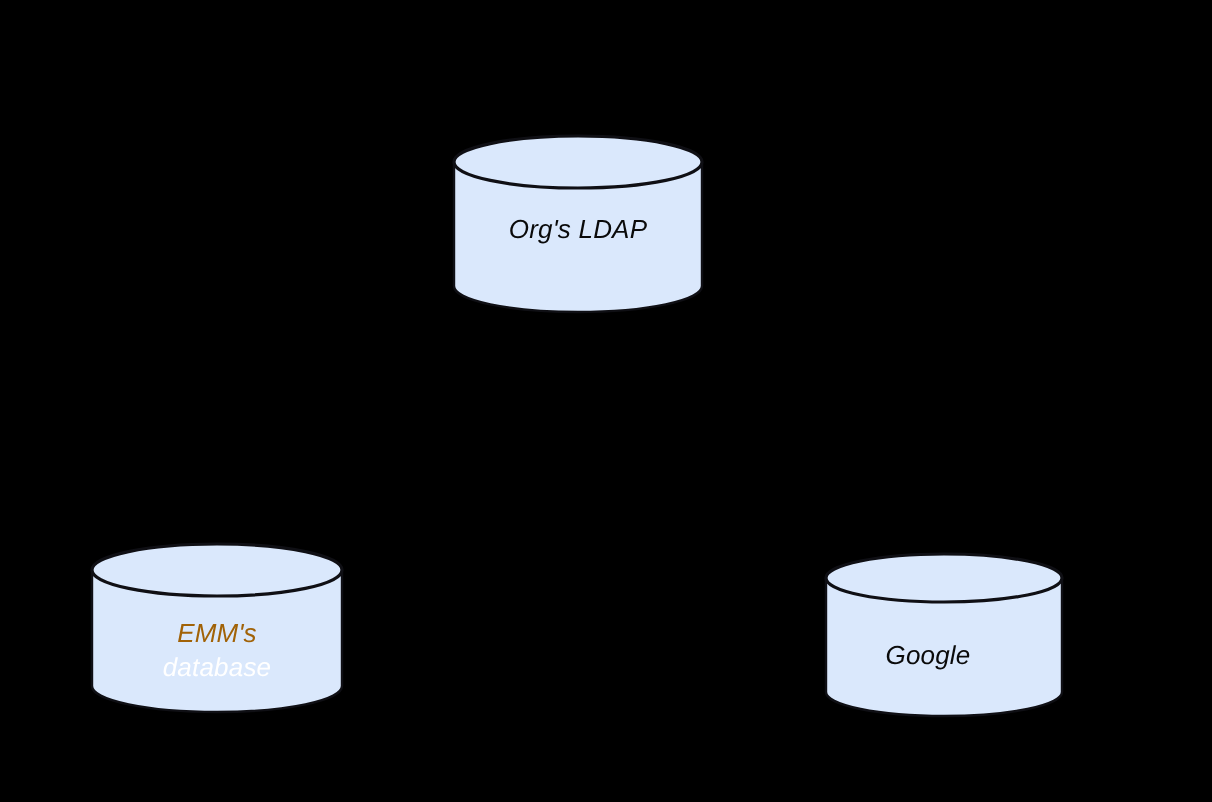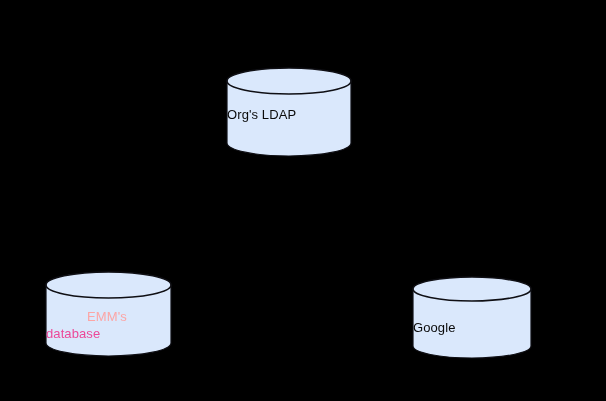--- a/index.html
+++ b/index.html
@@ -36,6 +36,7 @@
     position: absolute;
     left: 0;
     width: 100%;
+    text-align: center;
     color: #0a0a0a;
     font-family: "Liberation Sans", sans-serif;
     font-size: 13px;
@@ -43,6 +44,7 @@
     letter-spacing: 0.1px;
     white-space: pre;
     pointer-events: none;
+    font-style: italic;
   }
 </style>
 </head>

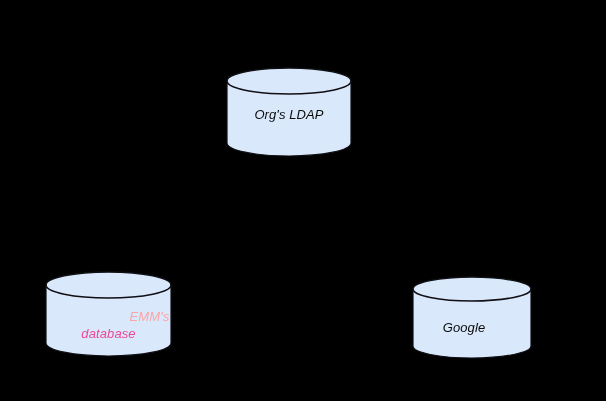--- a/index.html
+++ b/index.html
@@ -65,7 +65,7 @@
         <path d="M 0 13 L 0 71 A 62.5 13 0 0 0 125 71 L 125 13 Z" fill="#dae8fc" stroke="#0f0f14" stroke-width="1.2" stroke-linejoin="round"></path>
         <ellipse cx="62.5" cy="13" rx="62.5" ry="13" fill="#dae8fc" stroke="#0f0f14" stroke-width="1.6"></ellipse>
       </svg>
-    <div class="node-label" id="label-emm-0" style="top: 35.5px; color: #fca5a5; margin-left: 41px;">EMM's</div>
+    <div class="node-label" id="label-emm-0" style="top: 35.5px; color: #a16207;">EMM's</div>
     <div class="node-label" id="label-emm-1" style="top: 52.5px; color: #ec4899;">database</div>
   </div>
 

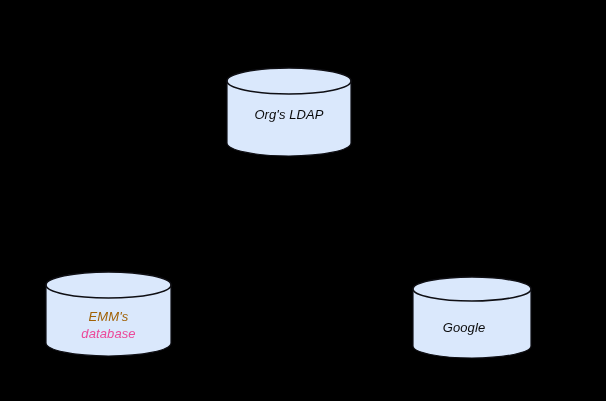--- a/index.html
+++ b/index.html
@@ -66,7 +66,7 @@
         <ellipse cx="62.5" cy="13" rx="62.5" ry="13" fill="#dae8fc" stroke="#0f0f14" stroke-width="1.6"></ellipse>
       </svg>
     <div class="node-label" id="label-emm-0" style="top: 35.5px; color: #a16207;">EMM's</div>
-    <div class="node-label" id="label-emm-1" style="top: 52.5px; color: #ec4899;">database</div>
+    <div class="node-label" id="label-emm-1" style="top: 52.5px; color: #ffffff;">database</div>
   </div>
 
   <div class="node" id="node-google" style="left: 413px; top: 277px; width: 102px; height: 81px;">

